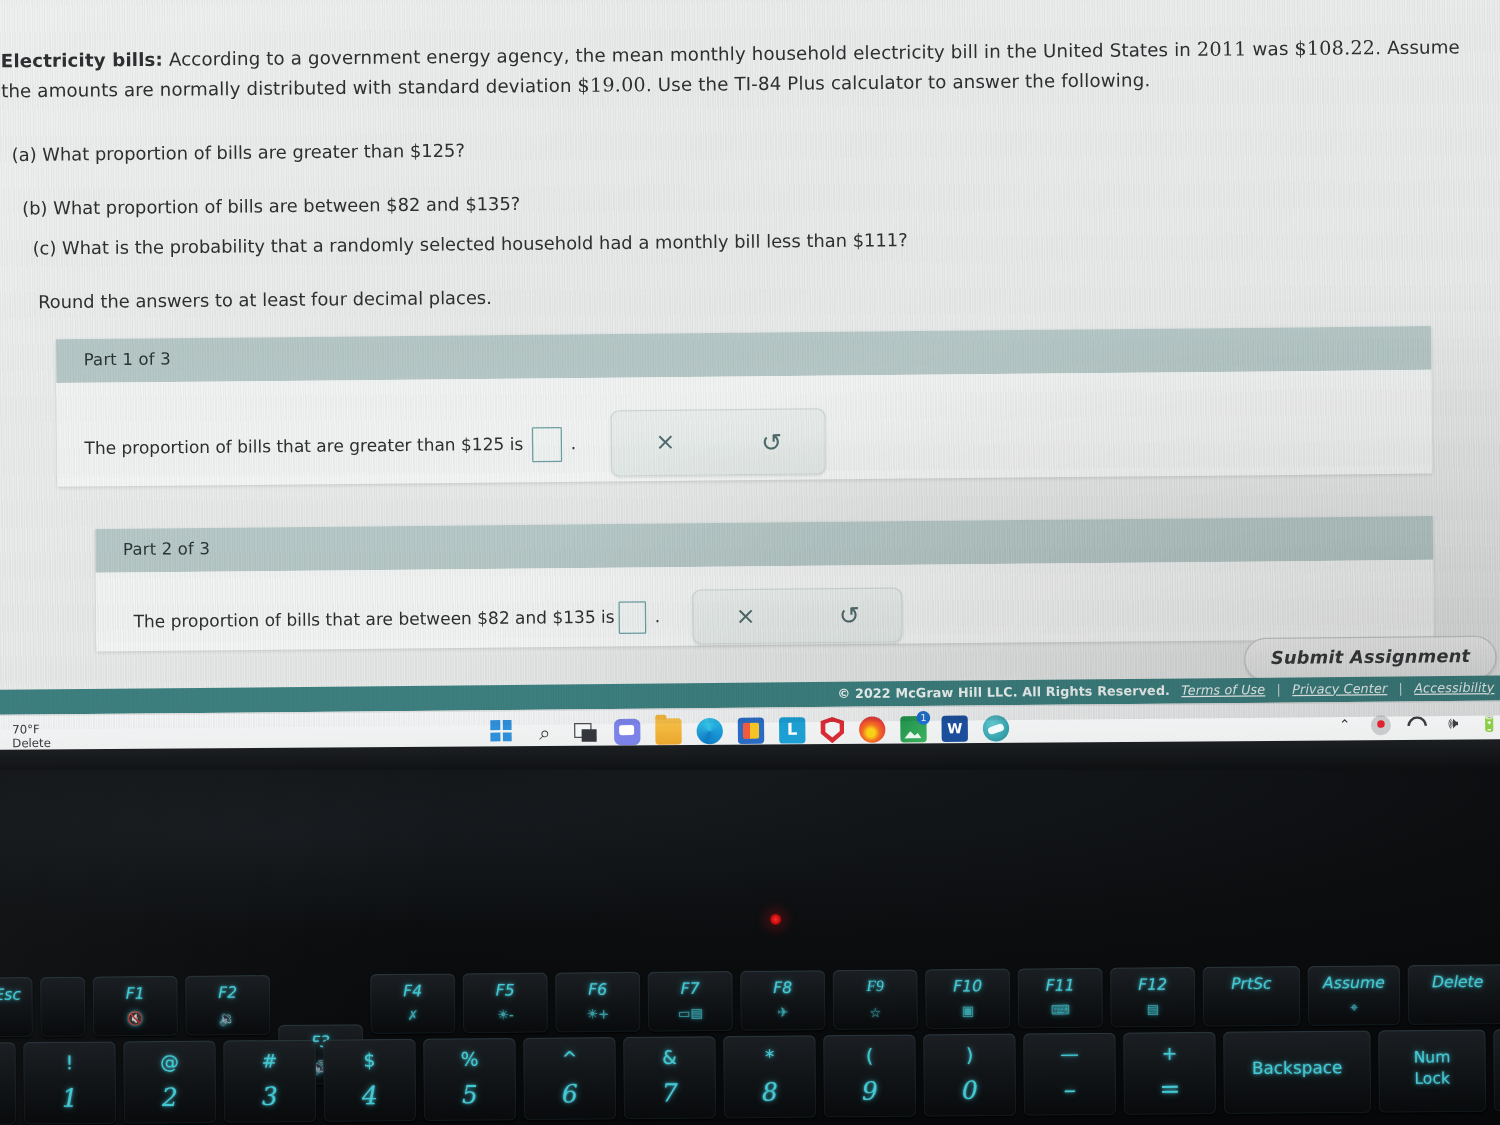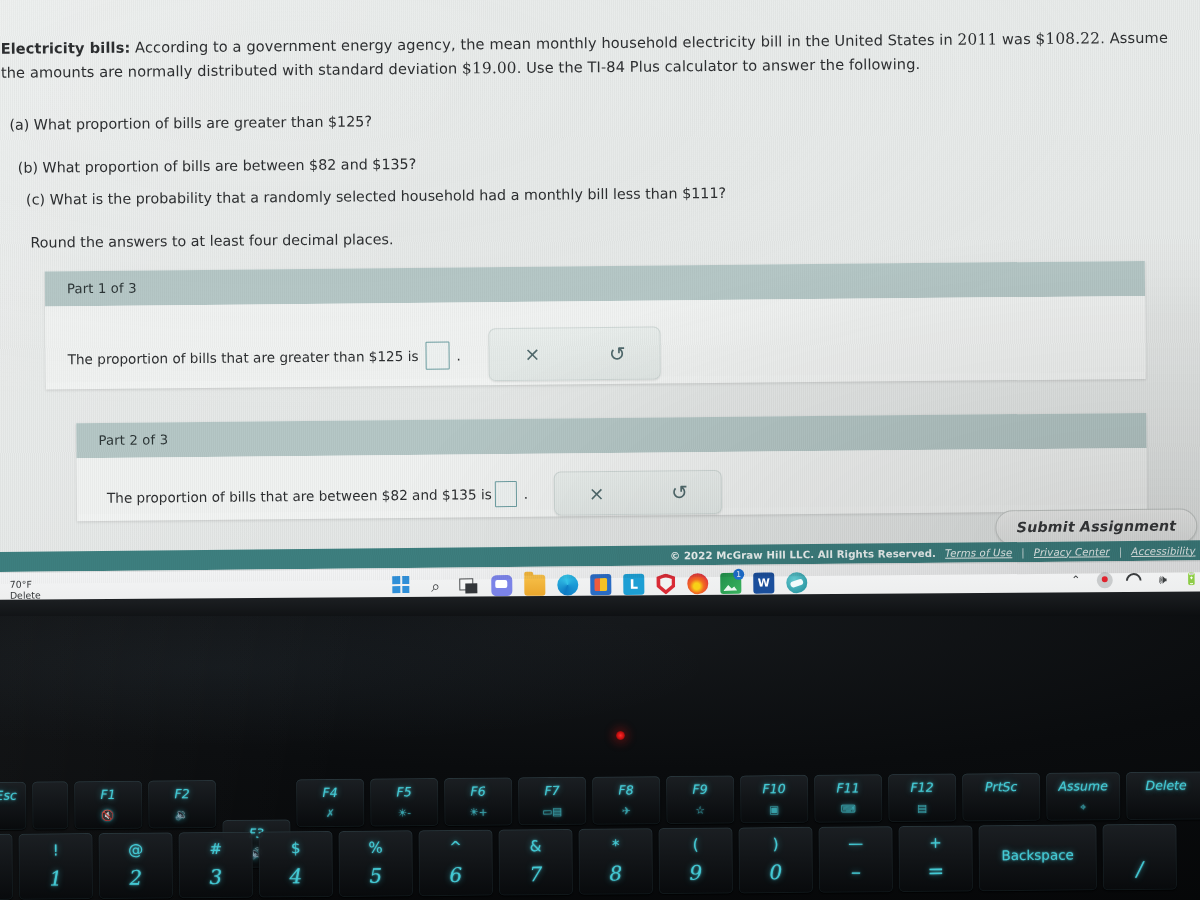--- a/index.html
+++ b/index.html
@@ -471,7 +471,7 @@
           <span class="lbl top">F8</span>
           <span class="lbl sub dim">✈</span>
         </div>
-        <div class="key fkey" style="width: 68px;">
+        <div class="key fkey" style="width: 68px; font-family: Liberation Serif, serif;">
           <span class="lbl top">F9</span>
           <span class="lbl sub dim">☆</span>
         </div>

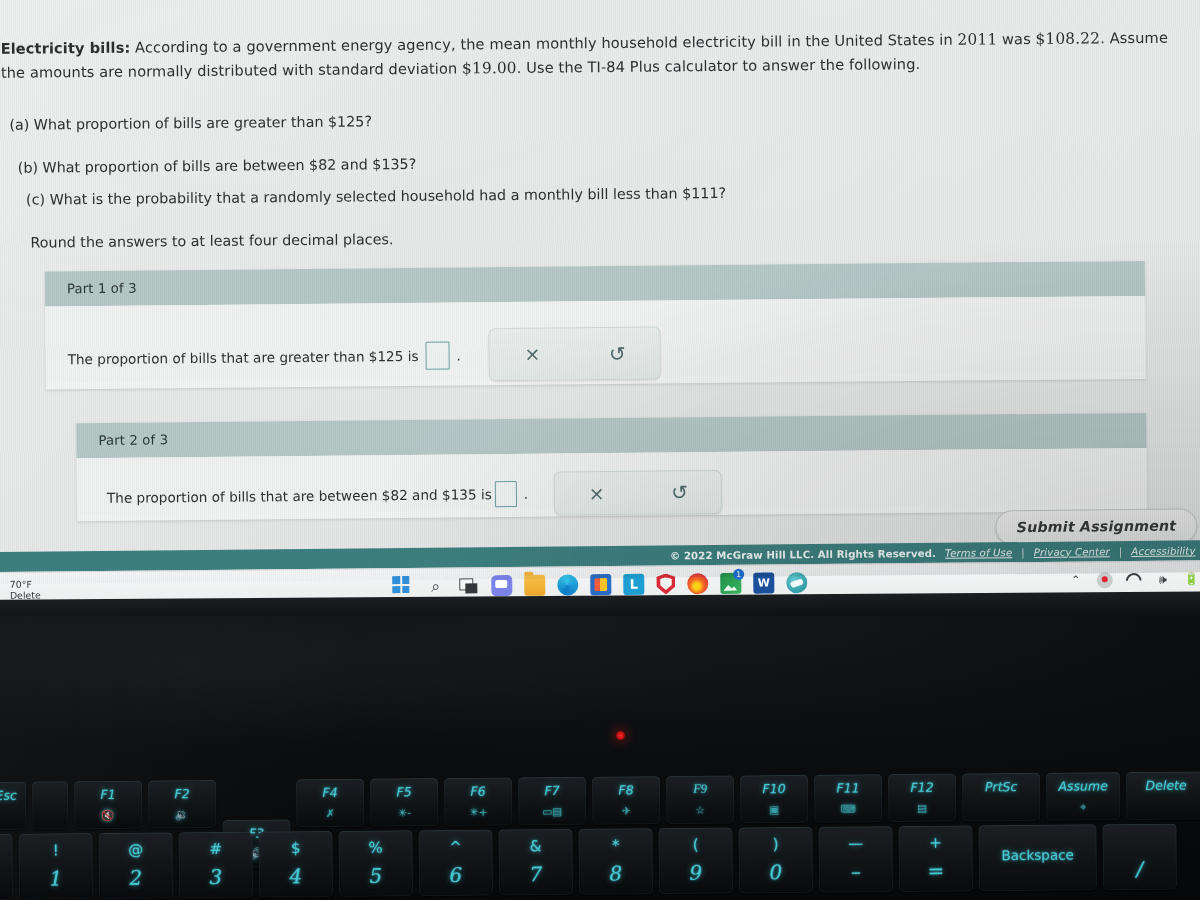--- a/index.html
+++ b/index.html
@@ -551,6 +551,10 @@
         <div class="key nkey" style="width: 118px;">
           <span class="lbl word">Backspace</span>
         </div>
+        <div class="key nkey" style="width: 86px;">
+          <span class="lbl w1">Num</span>
+          <span class="lbl w2">Lock</span>
+        </div>
         <div class="key nkey" style="width: 74px;">
           <span class="lbl low">/</span>
         </div>

